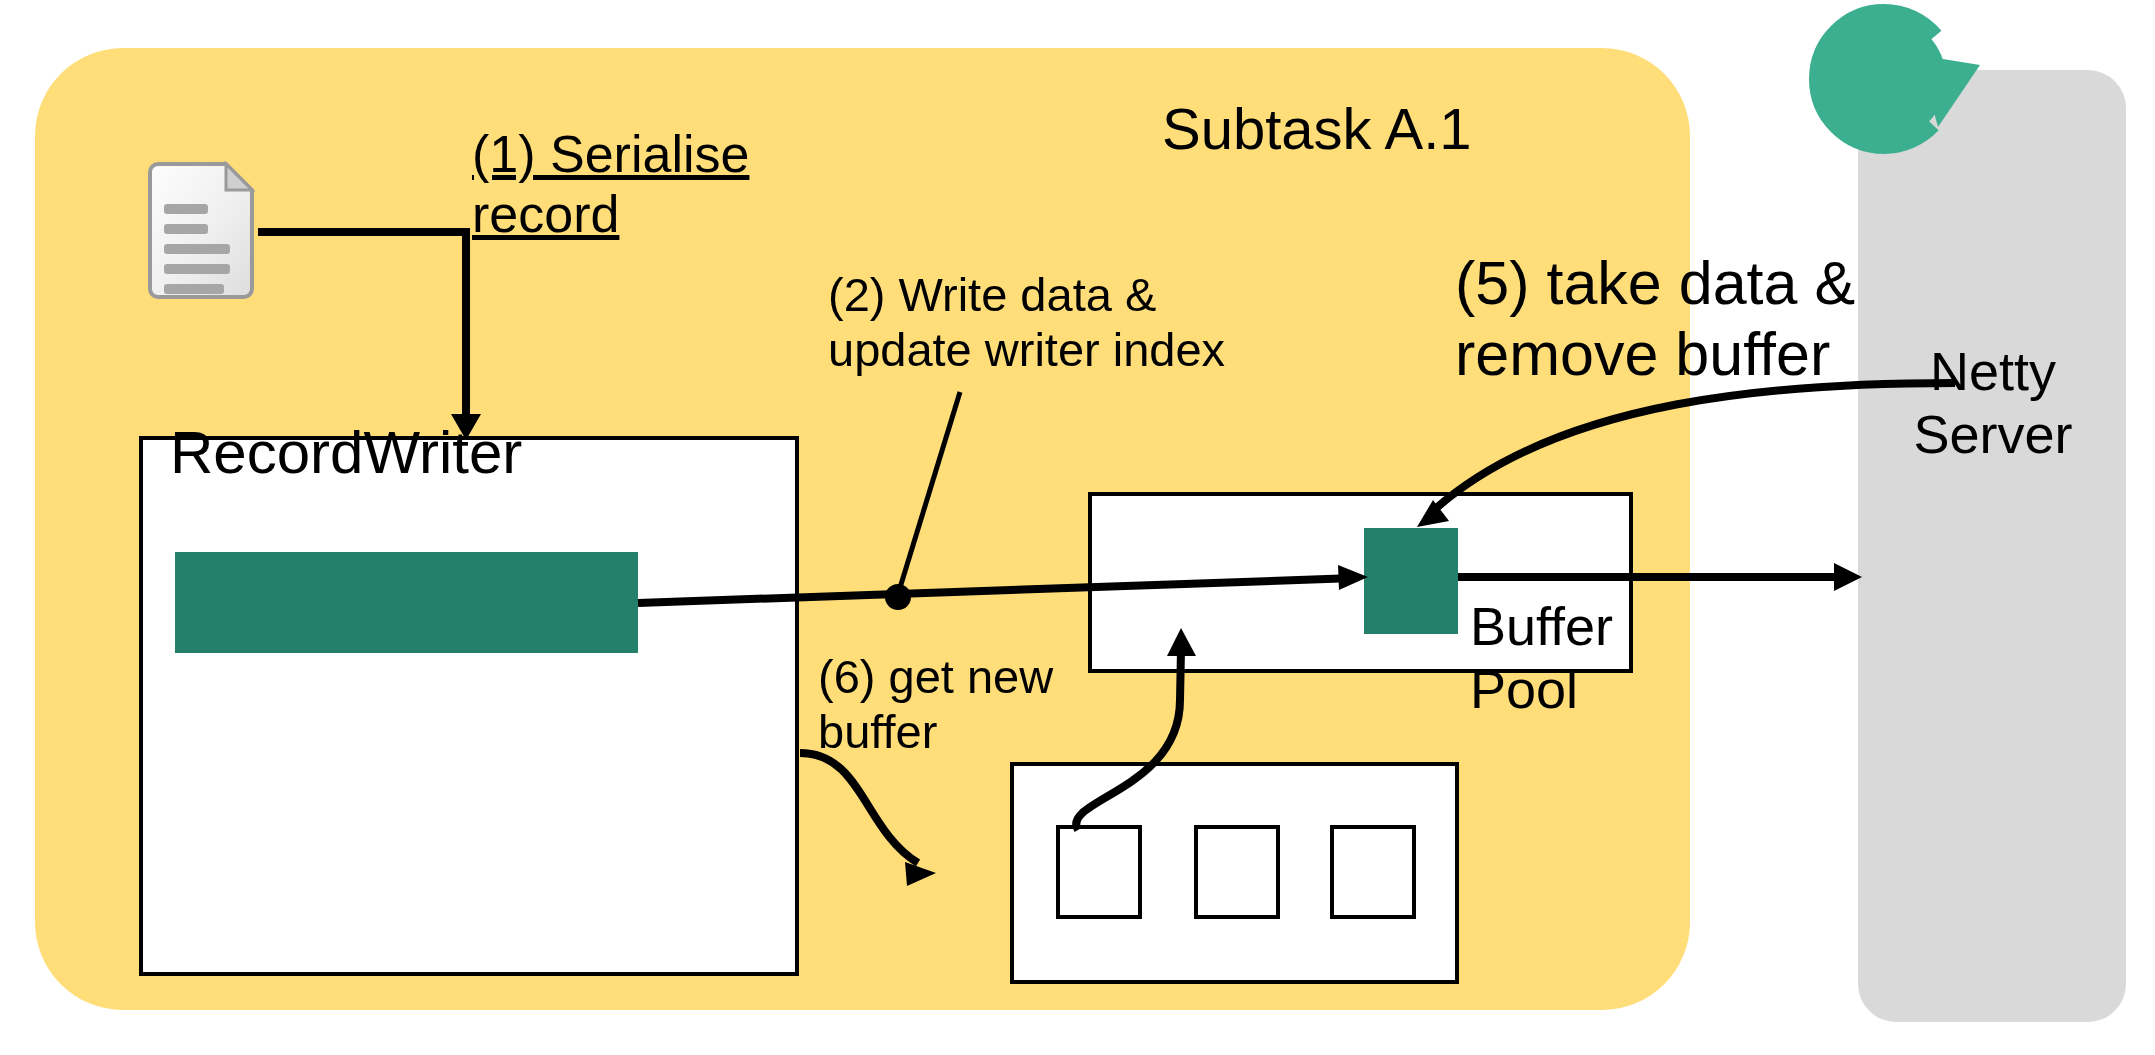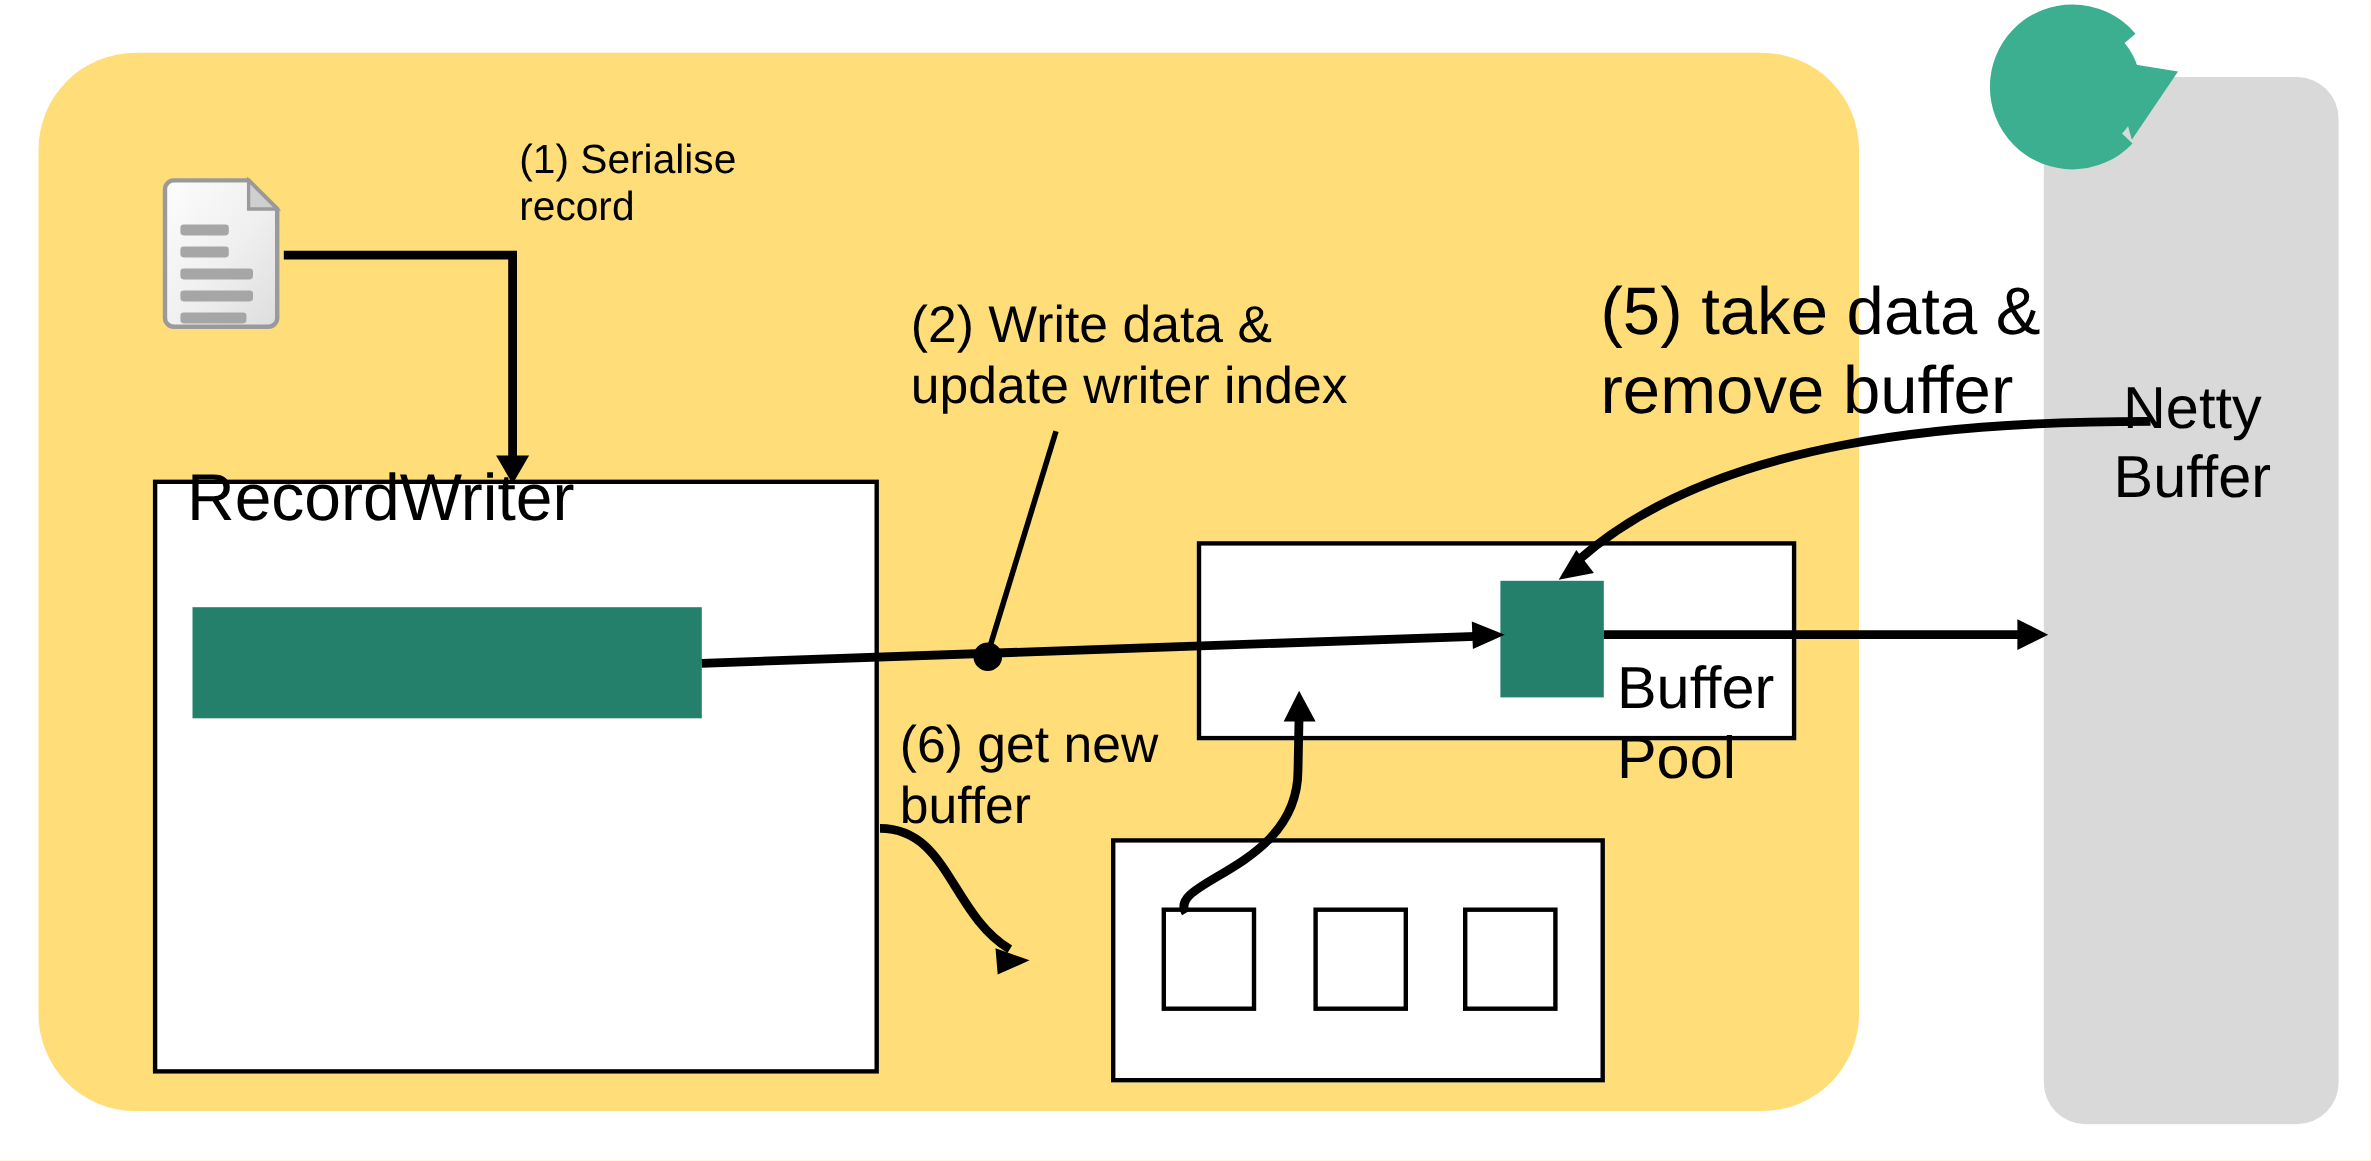--- a/index.html
+++ b/index.html
@@ -57,7 +57,7 @@
   #recordwriter-label{left:170px; top:418px; font-size:60px;}
   #netty-label{left:1898px; top:340px; font-size:54px; text-align:center; width:190px;}
   #bufferpool-label{left:1470px; top:595px; font-size:54px; width:200px;}
-  #step1-label{left:472px; top:124px; font-size:37px;}
+  #step1-label{left:472px; top:124px; font-size:52px;text-decoration:underline;}
   #step2-label{left:828px; top:250px; font-size:47px;margin-top:18px;}
   #step3-label{left:818px; top:650px; font-size:47px;}
   #step4-label{left:1472px; top:565px; font-size:47px;}

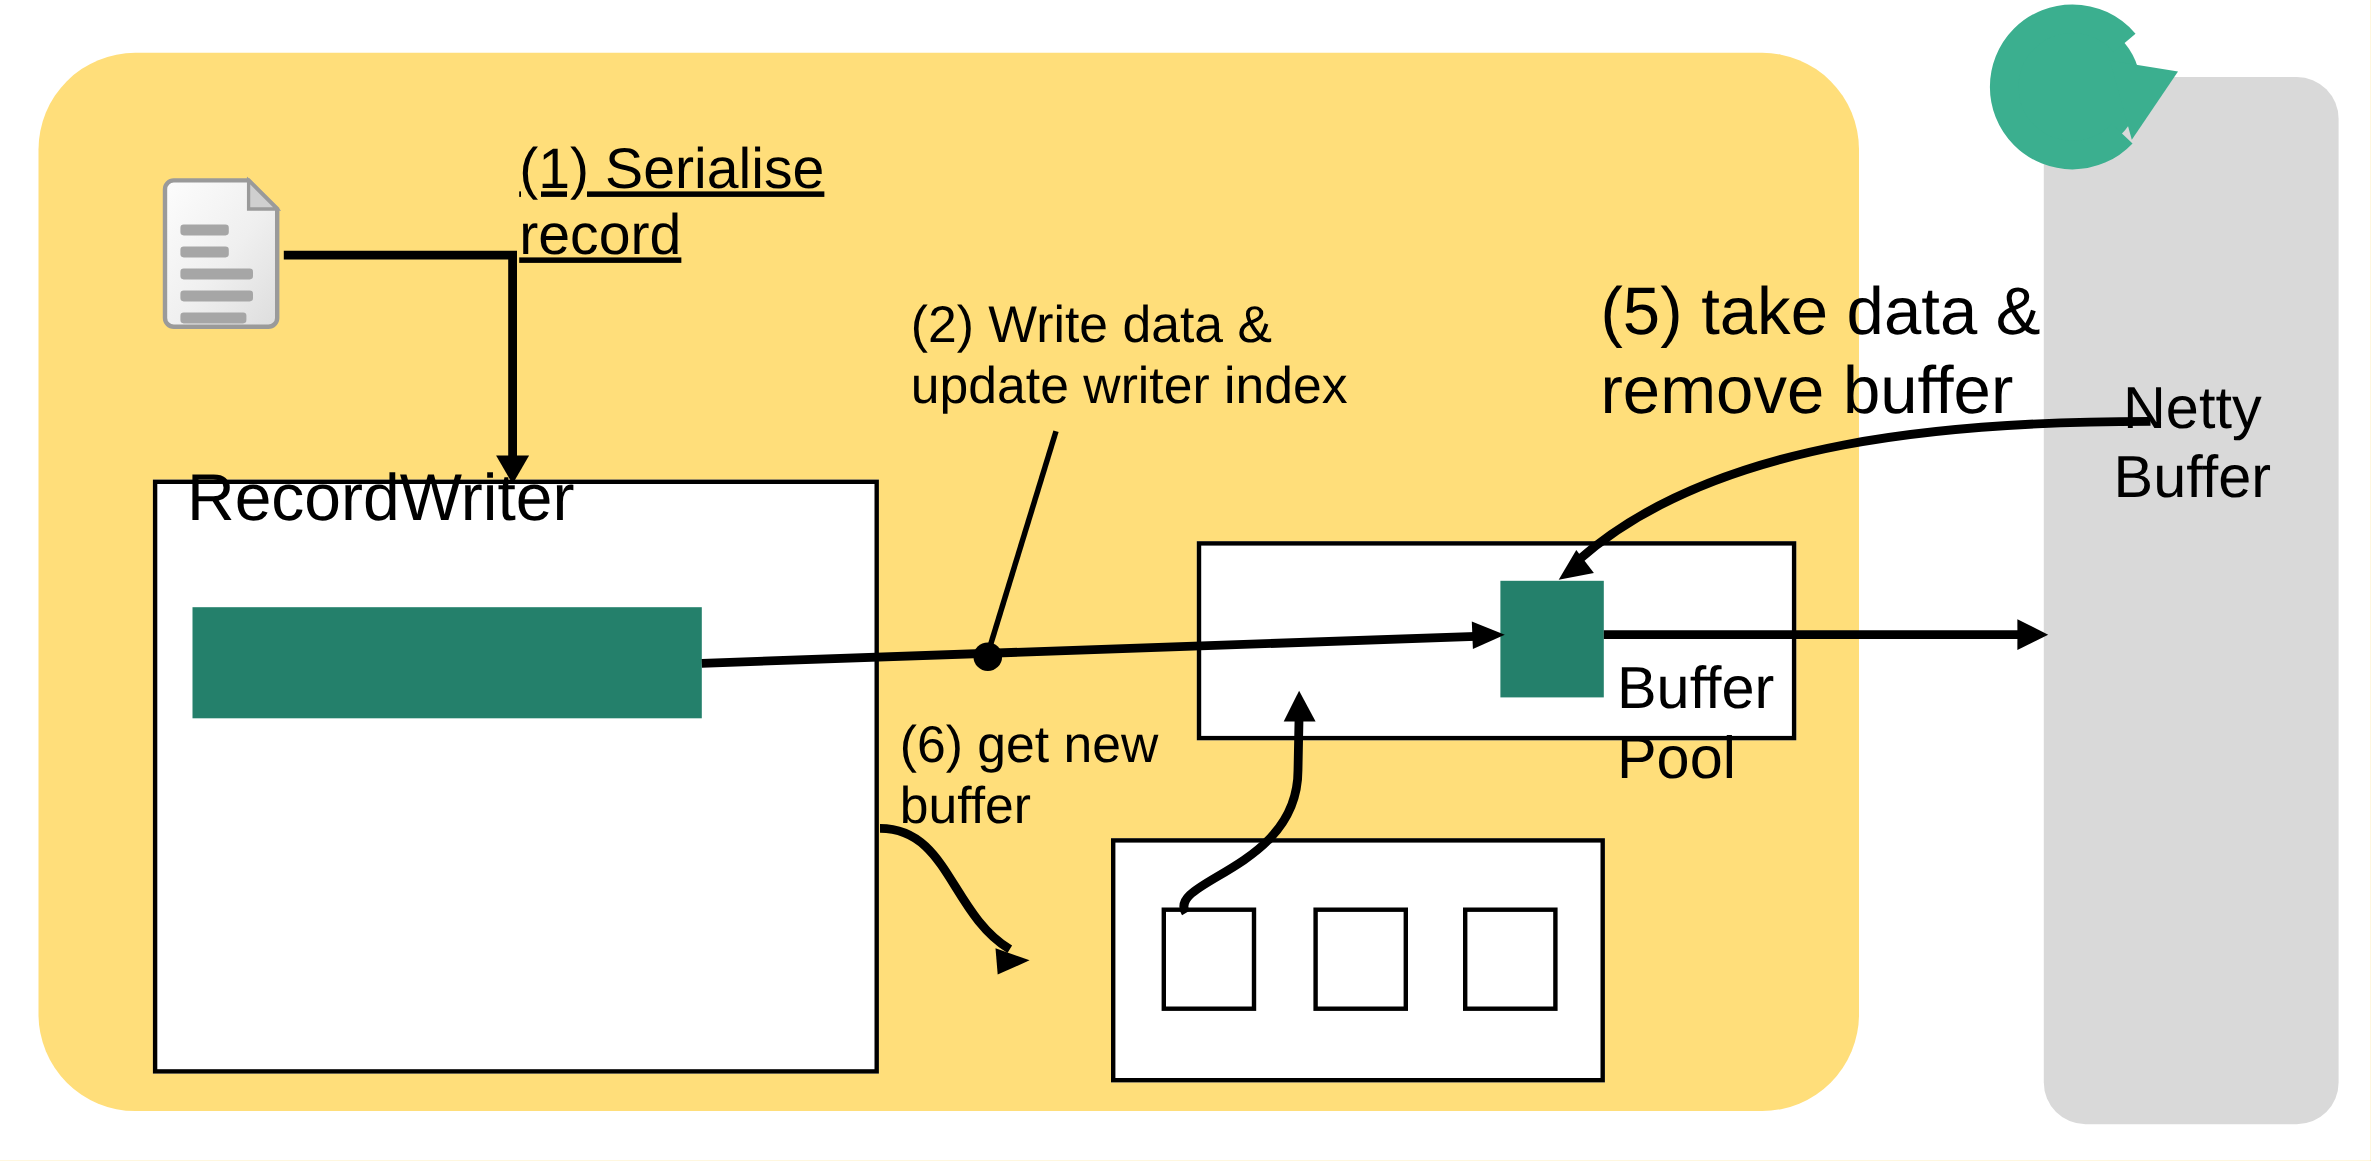--- a/index.html
+++ b/index.html
@@ -157,6 +157,7 @@
     </g>
   </svg>
 
+  <div class="abs label" id="subtask-title">Subtask A.1</div>
 
   <div class="abs label" id="recordwriter-label">RecordWriter</div>
 

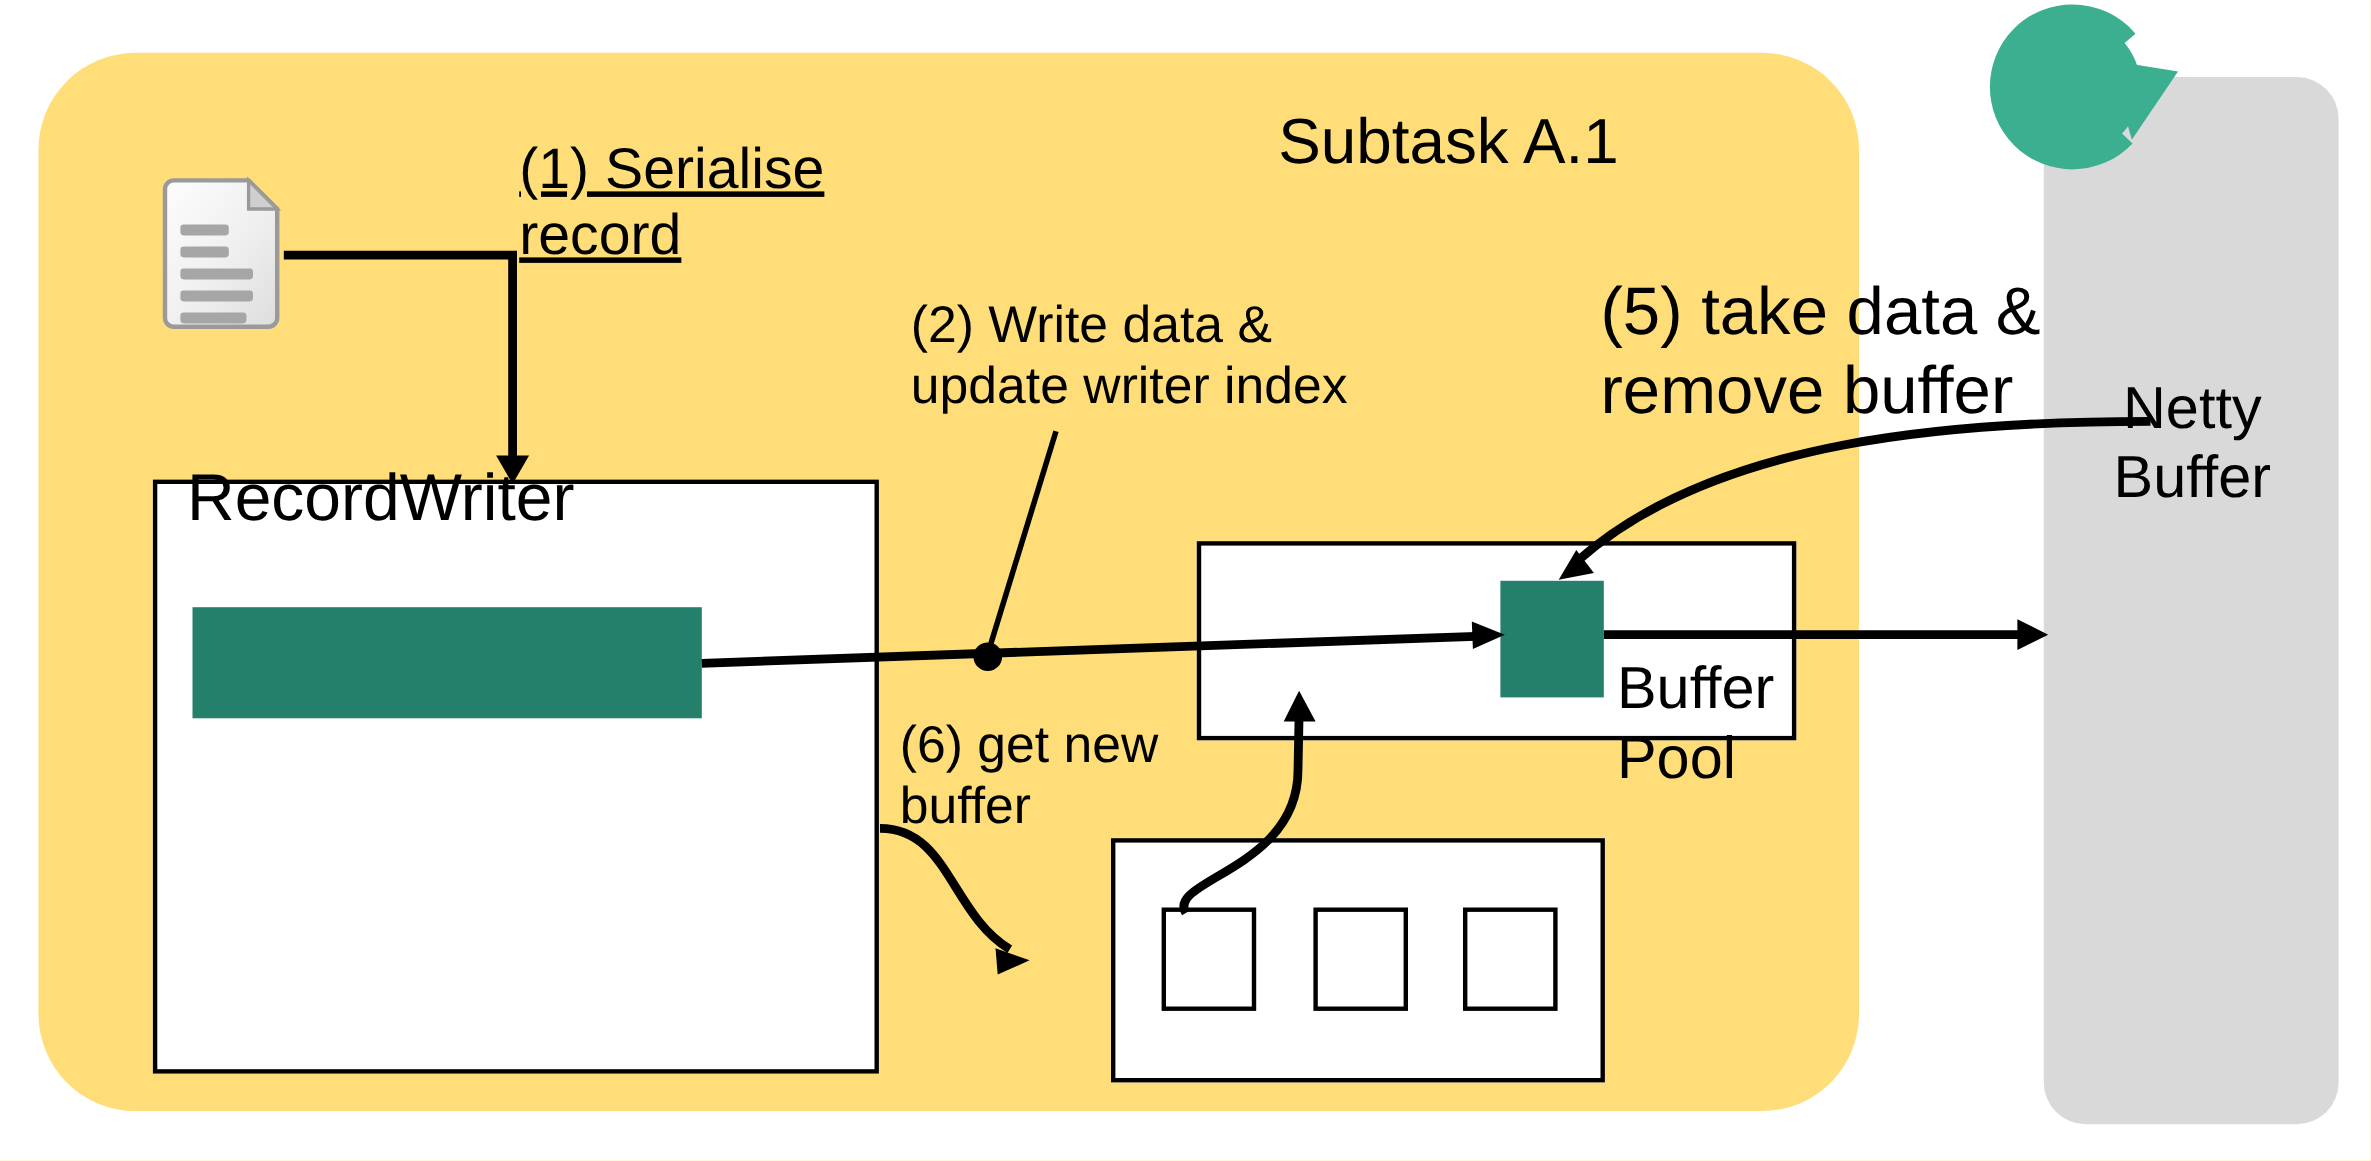--- a/index.html
+++ b/index.html
@@ -162,7 +162,7 @@
   <div class="abs label" id="recordwriter-label">RecordWriter</div>
 
   <div class="abs label" id="netty-label">Netty
-Buffer</div>
+Server</div>
 
   <div class="abs label" id="bufferpool-label">Buffer
 Pool</div>

